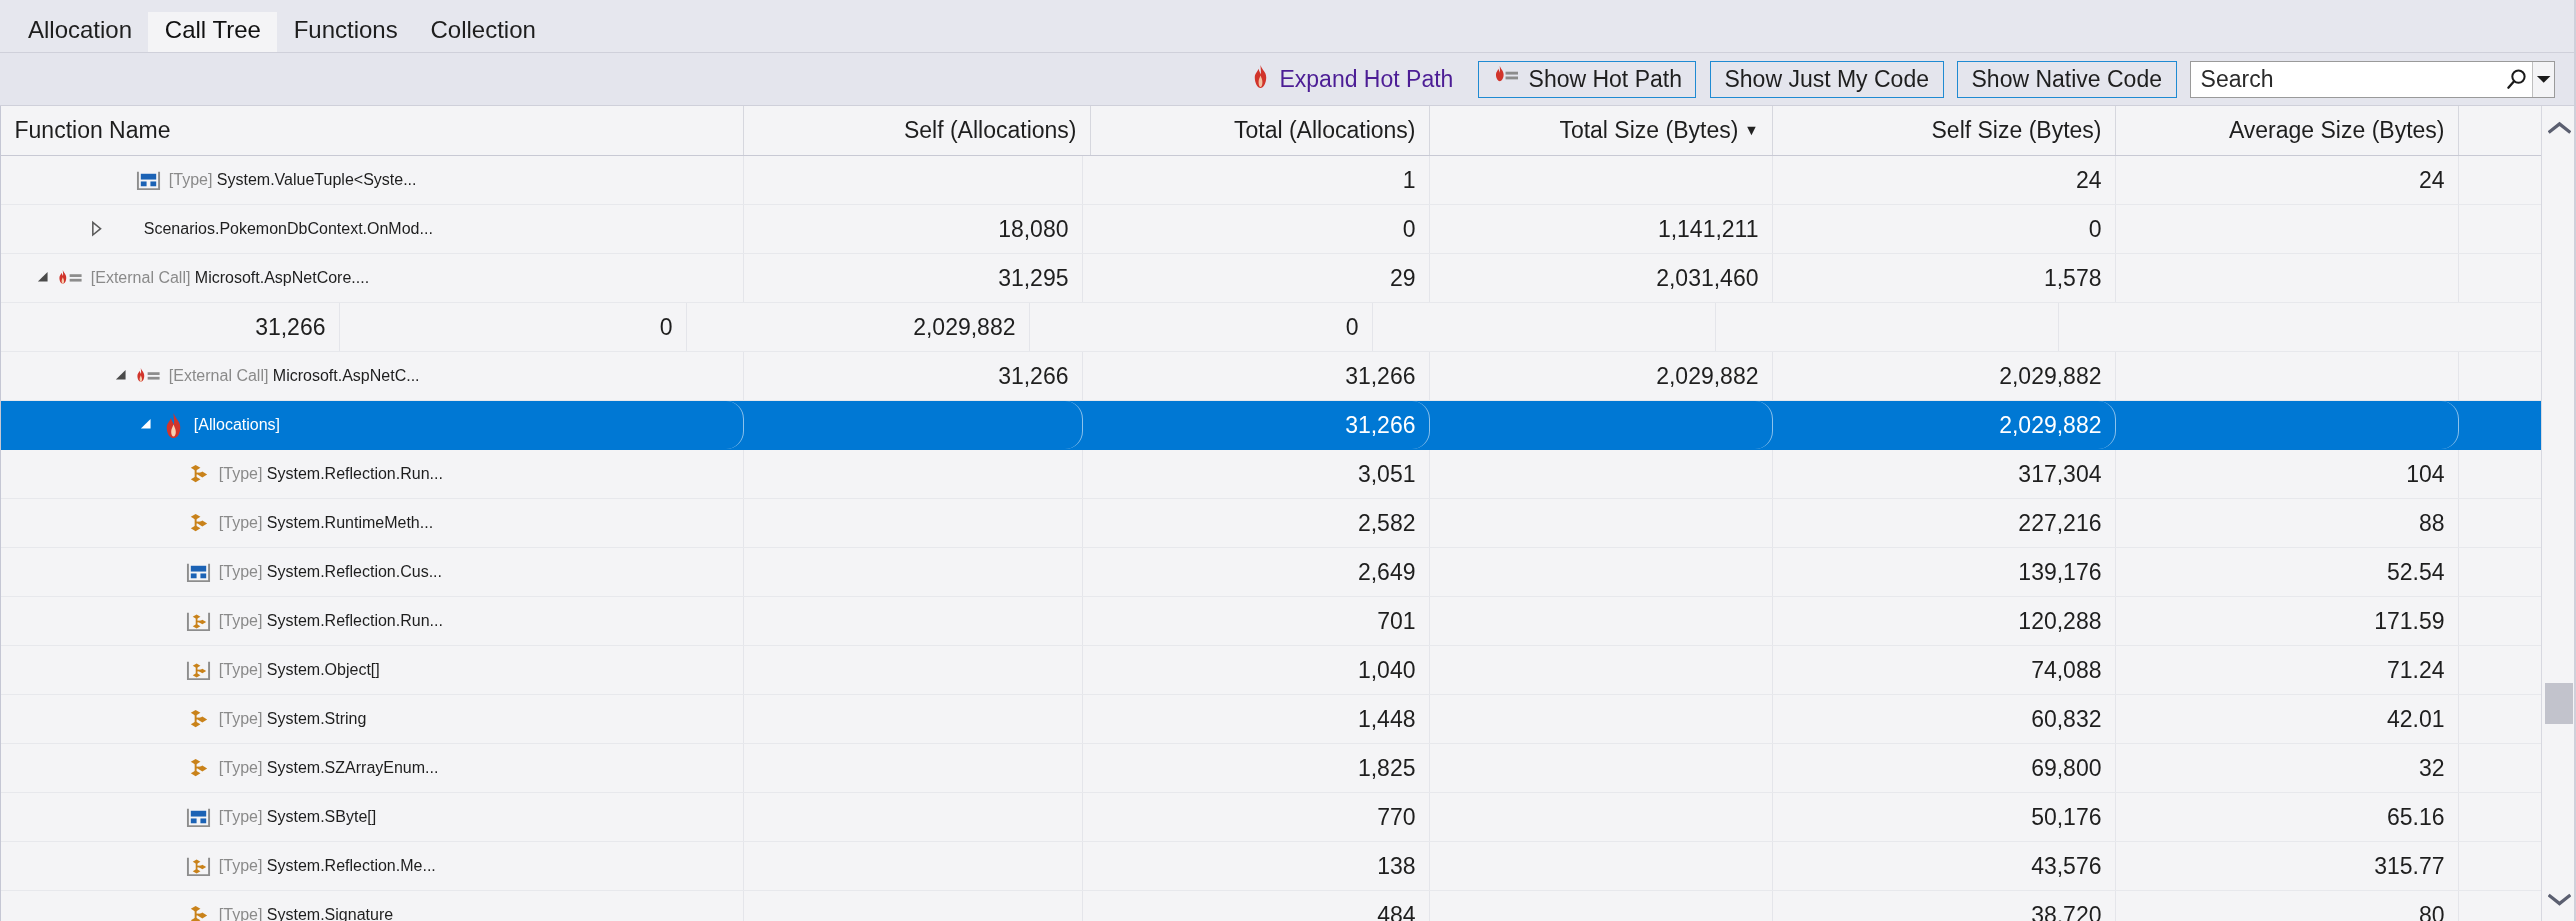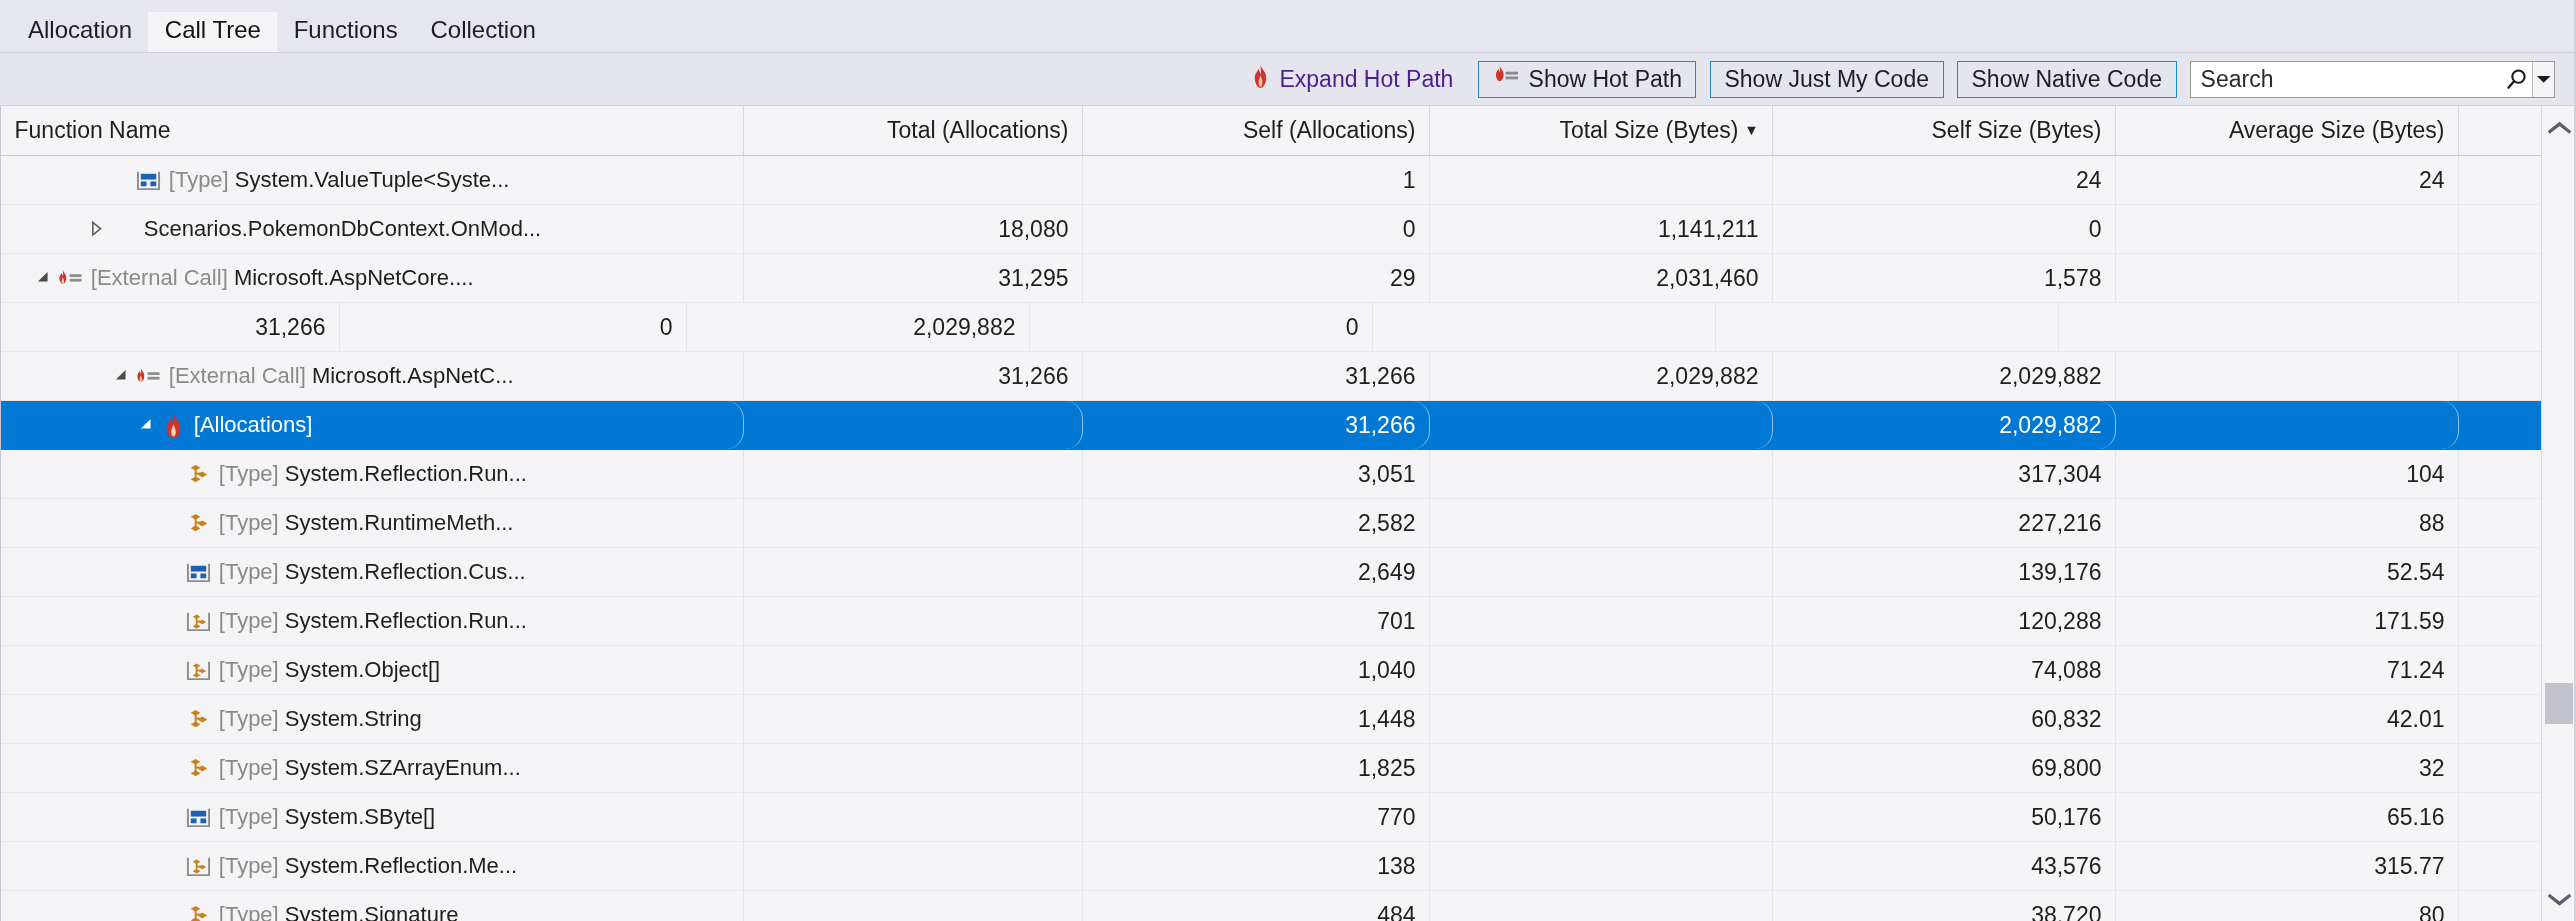--- a/index.html
+++ b/index.html
@@ -221,11 +221,11 @@
         <div class="hc" style="width: 743px; min-width: 743px;">
           <span>Function Name</span>
         </div>
+        <div class="hc right" style="width: 347px; min-width: 347px;">
+          <span>Self (Allocations)</span>
+        </div>
         <div class="hc right" style="width: 339px; min-width: 339px;">
           <span>Total (Allocations)</span>
-        </div>
-        <div class="hc right" style="width: 347px; min-width: 347px;">
-          <span>Self (Allocations)</span>
         </div>
         <div class="hc right" style="width: 343px; min-width: 343px;">
           <span>Total Size (Bytes)</span>

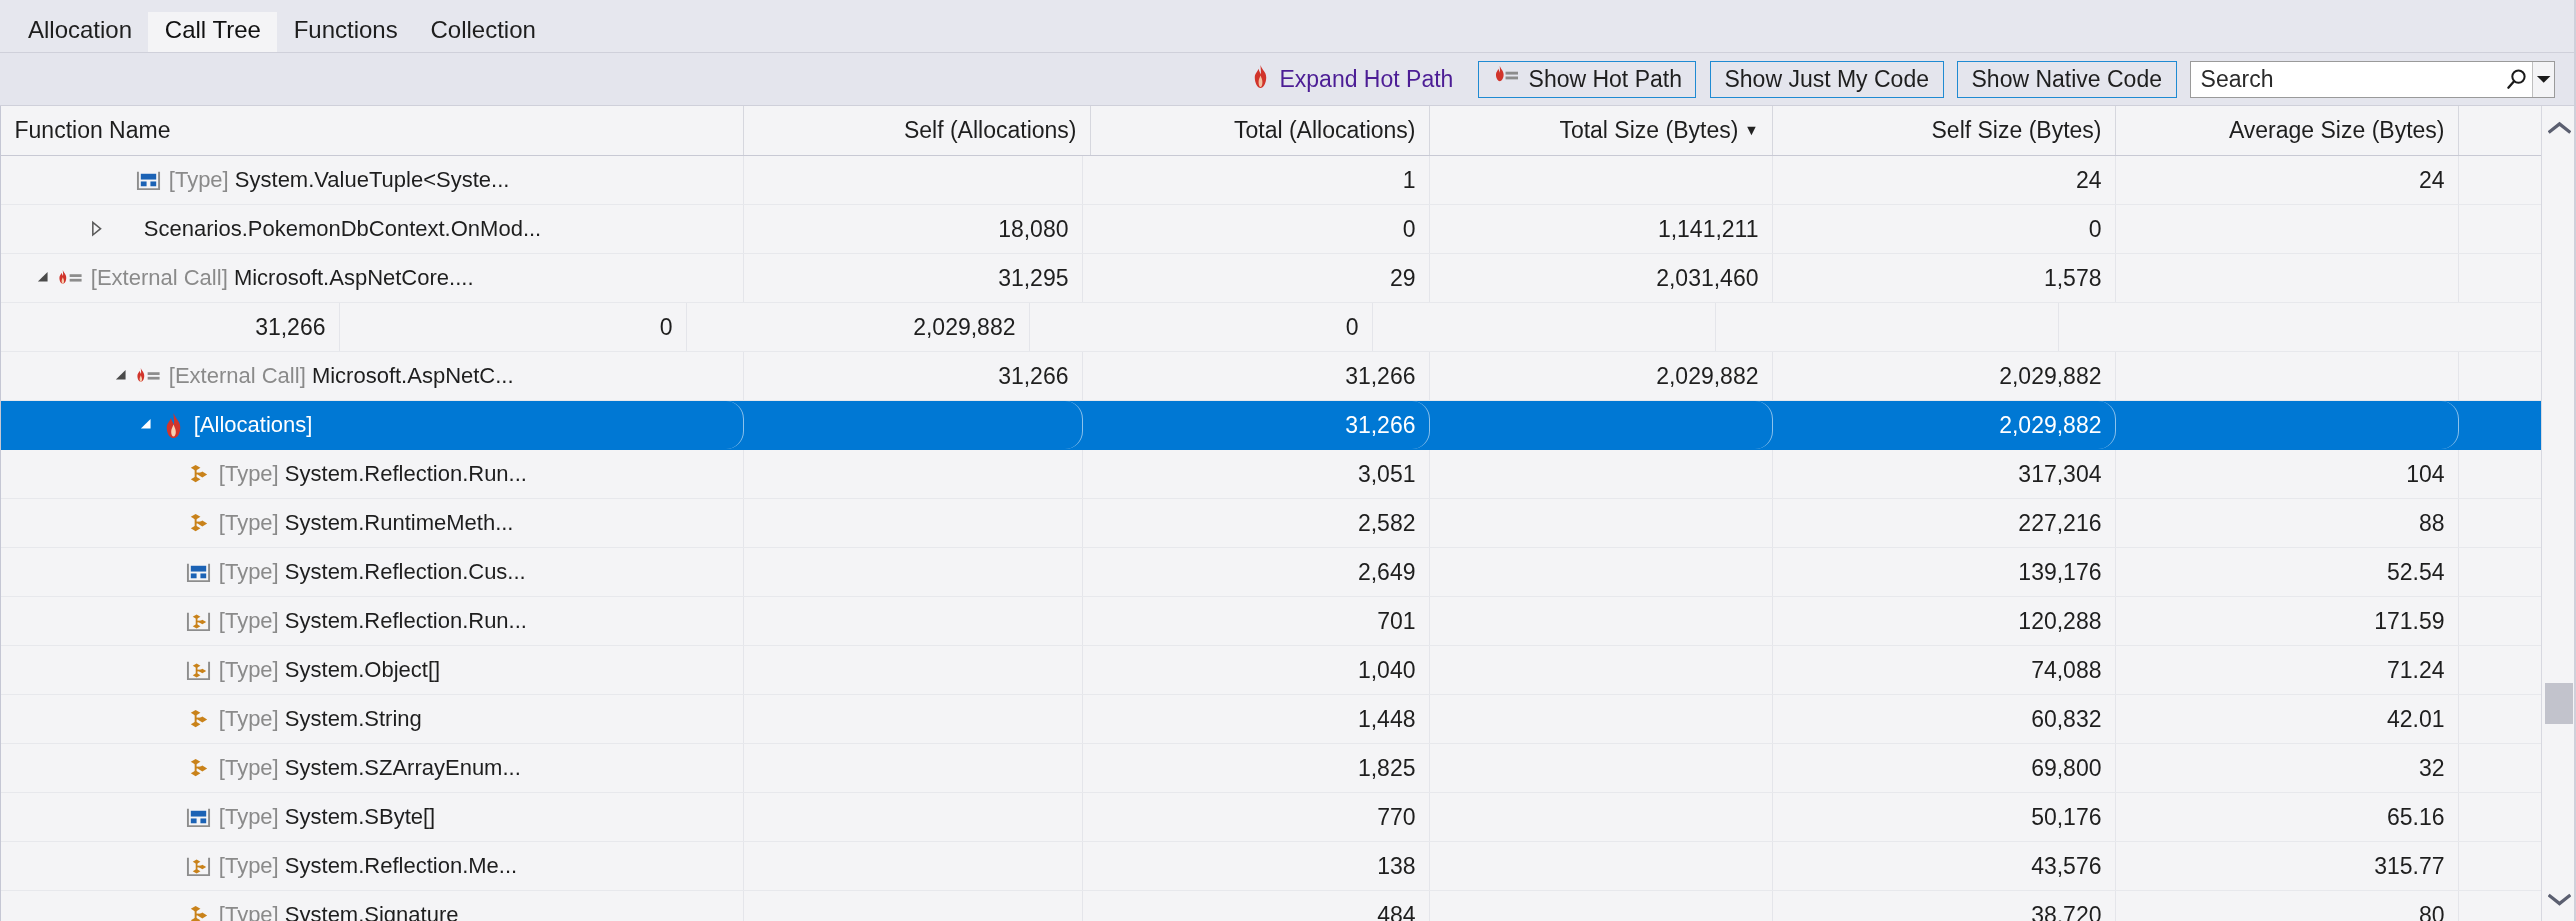--- a/index.html
+++ b/index.html
@@ -134,7 +134,7 @@
     width:29px;min-width:29px;display:flex;align-items:center;justify-content:center;
     margin-right:5.8px;
   }
-  .lbl{font-size:22px;white-space:nowrap;text-align:right;}
+  .lbl{font-size:16px;white-space:nowrap;text-align:right;}
   .lbl .dim{color:#8a8a8a;}
 
   

